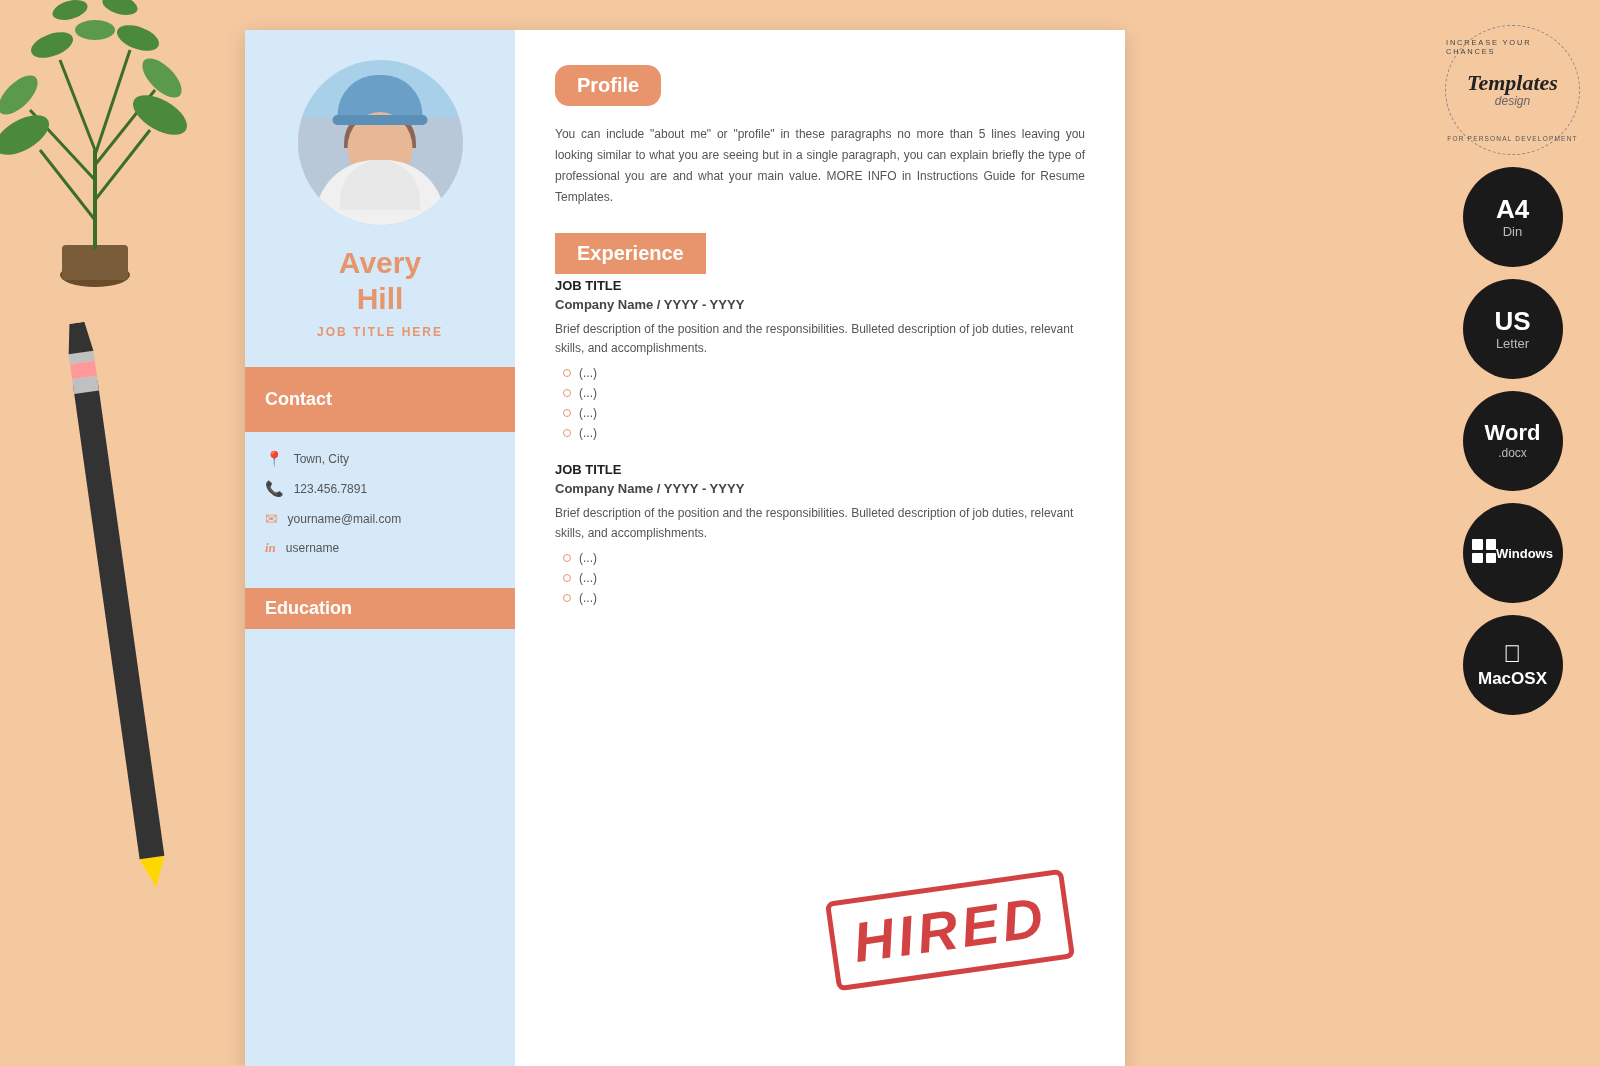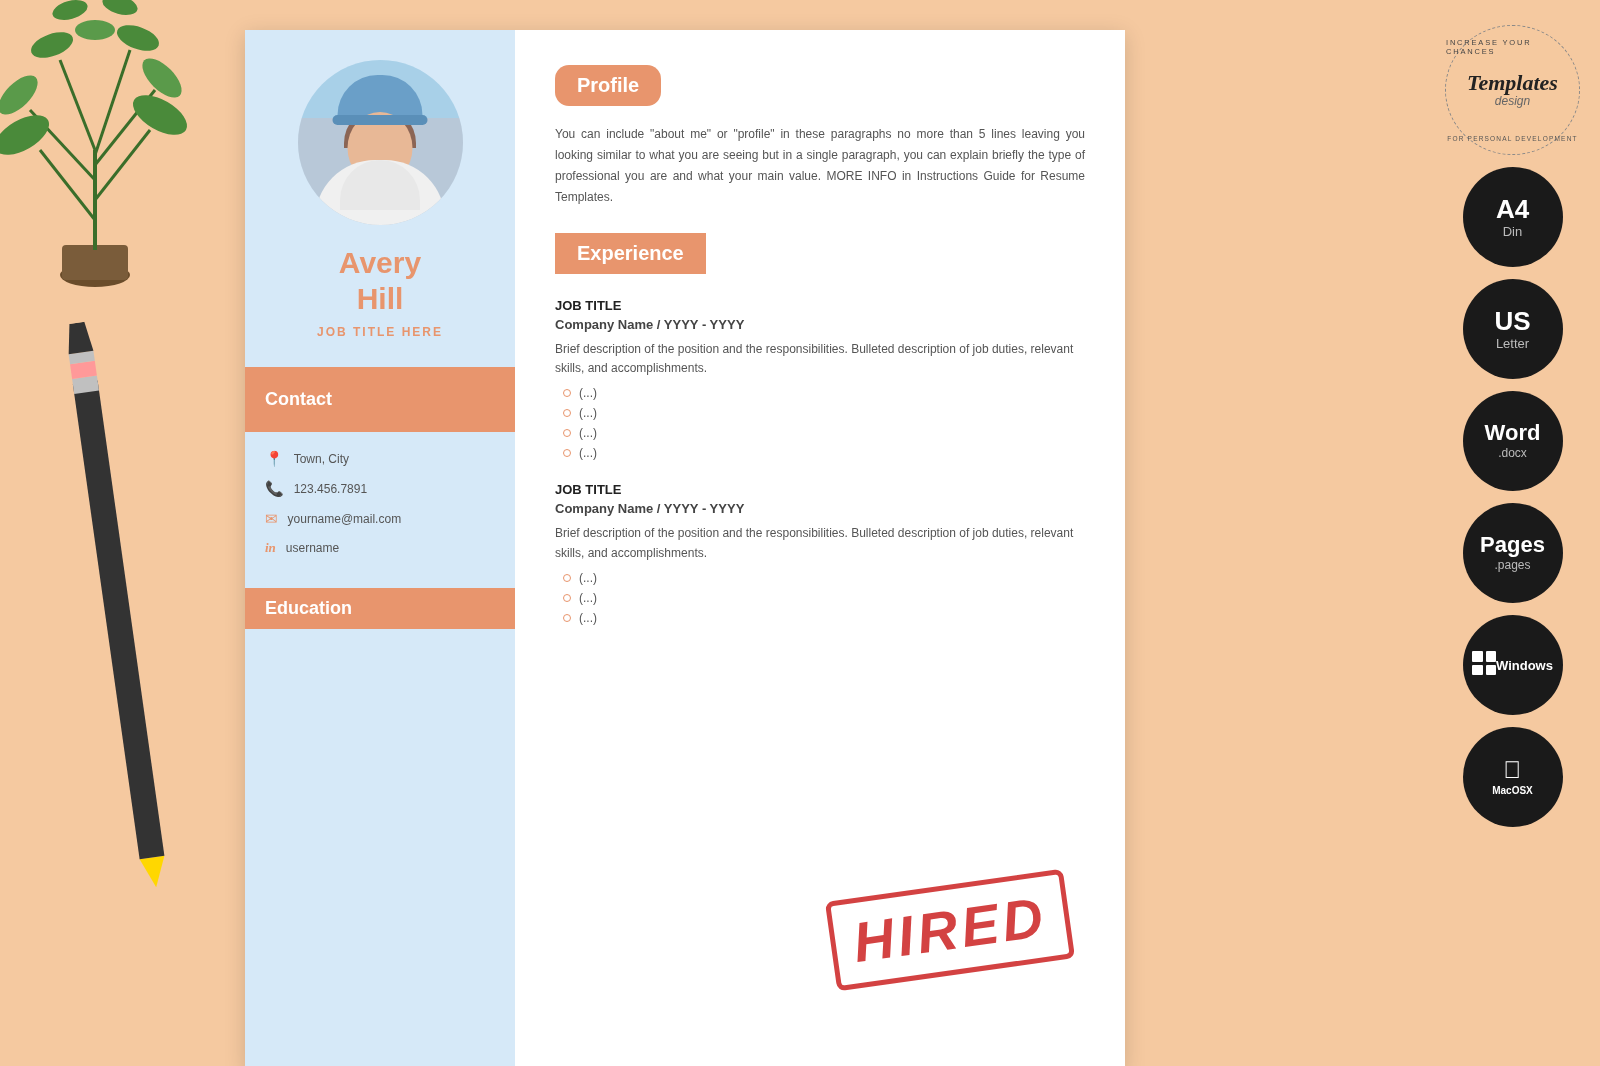--- a/index.html
+++ b/index.html
@@ -119,7 +119,7 @@
     </div>
 
     <div style="margin-bottom:20px;">
-      <div style="display:inline-block;background:#E8956D;padding:9px 22px;margin-bottom:24px;">
+      <div style="display:inline-block;background:#E8956D;padding:9px 22px;margin-bottom:4px;">
         <span style="font-size:20px;font-weight:bold;color:white;">Experience</span>
       </div>
 

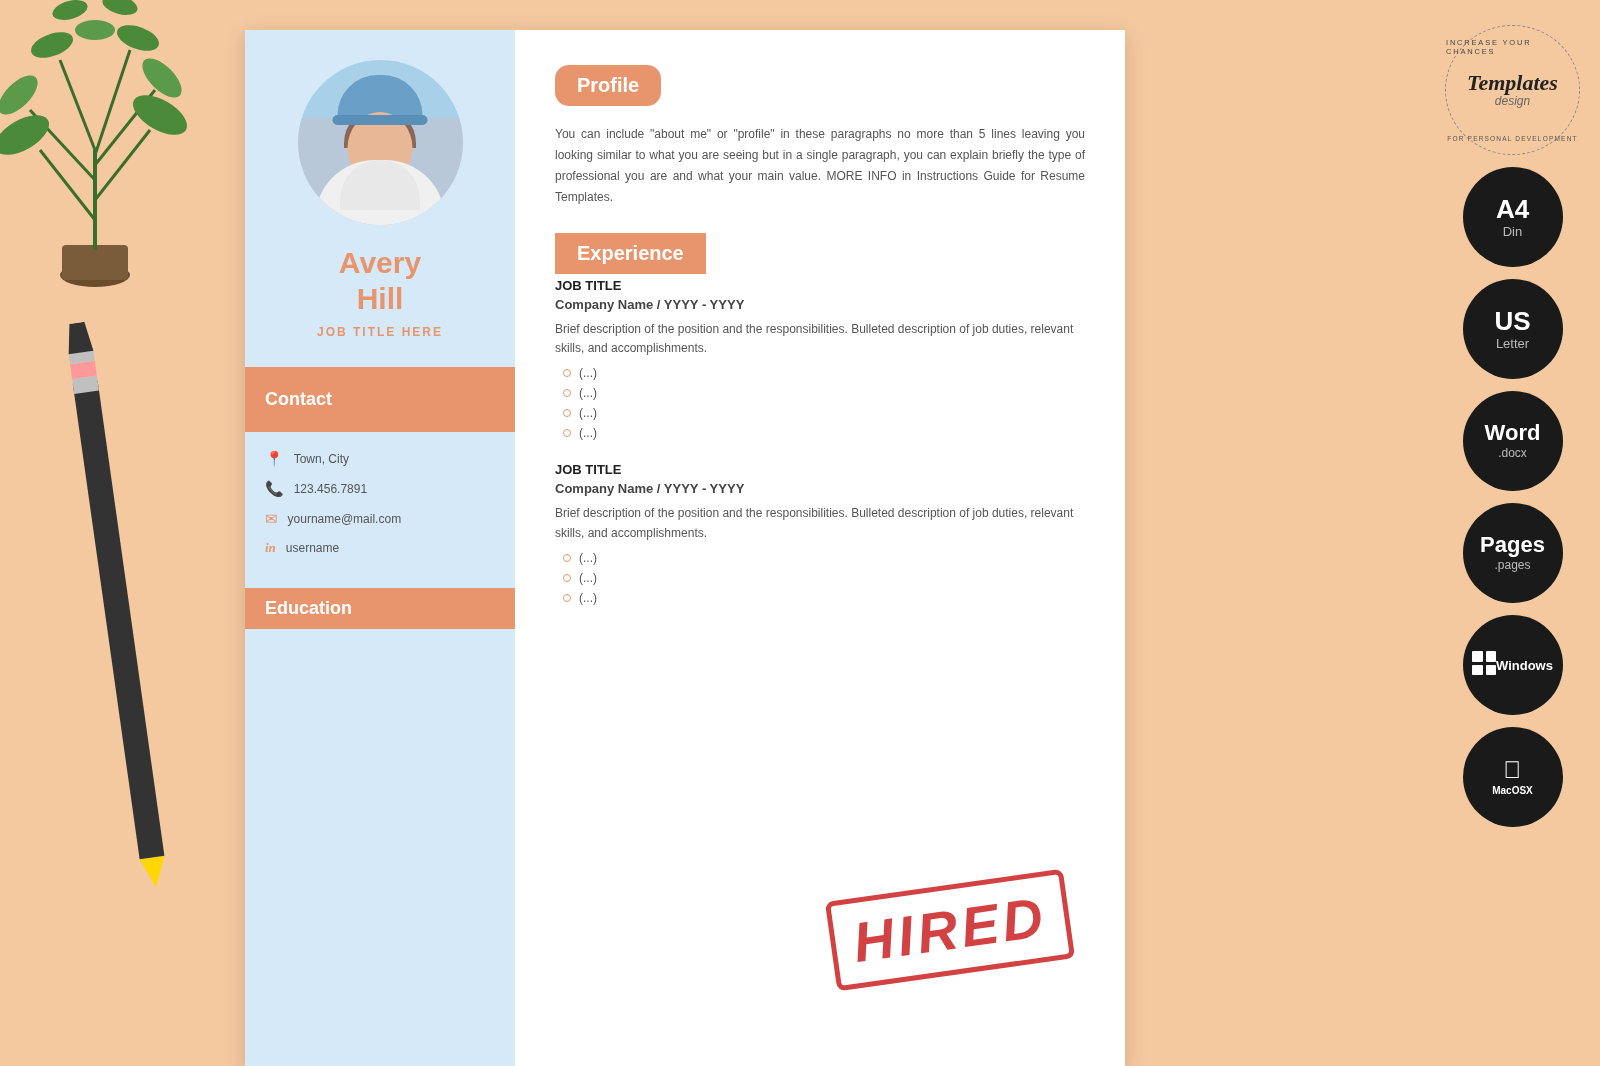--- a/index.html
+++ b/index.html
@@ -203,10 +203,6 @@
     <div style="font-size:12px;color:#bbb;margin-top:2px;">.docx</div>
   </div>
 
-  <div style="width:100px;height:100px;border-radius:50%;background:#1a1a1a;display:flex;flex-direction:column;align-items:center;justify-content:center;cursor:pointer;">
-    <div style="font-size:22px;font-weight:bold;color:white;line-height:1;">Pages</div>
-    <div style="font-size:12px;color:#bbb;margin-top:2px;">.pages</div>
-  </div>
 
   <div style="width:100px;height:100px;border-radius:50%;background:#1a1a1a;display:flex;align-items:center;justify-content:center;cursor:pointer;">
     <div style="display:grid;grid-template-columns:1fr 1fr;gap:3px;width:24px;height:24px;margin-bottom:4px;">

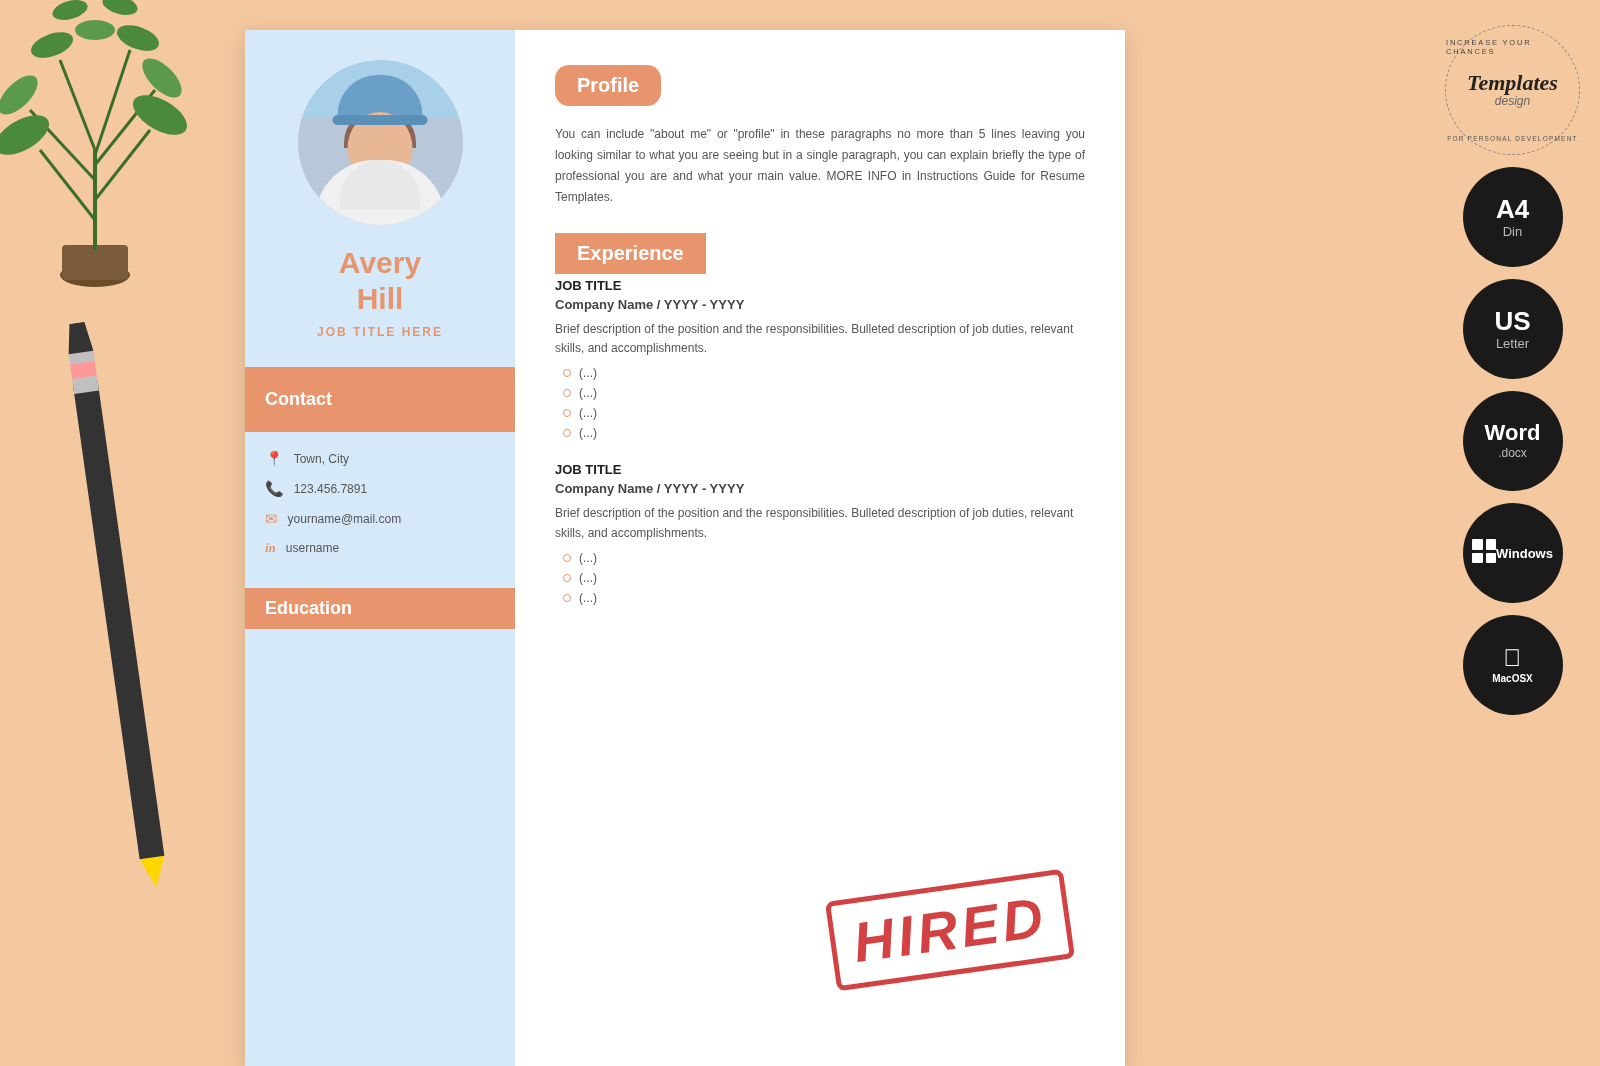--- a/index.html
+++ b/index.html
@@ -216,7 +216,7 @@
 
   <div style="width:100px;height:100px;border-radius:50%;background:#1a1a1a;display:flex;flex-direction:column;align-items:center;justify-content:center;cursor:pointer;">
     <div style="font-size:24px;color:white;line-height:1;margin-bottom:3px;"></div>
-    <div style="font-size:10px;font-weight:bold;color:white;">MacOSX</div>
+    <div style="font-size:17px;font-weight:bold;color:white;">MacOSX</div>
   </div>
 
 </div>

